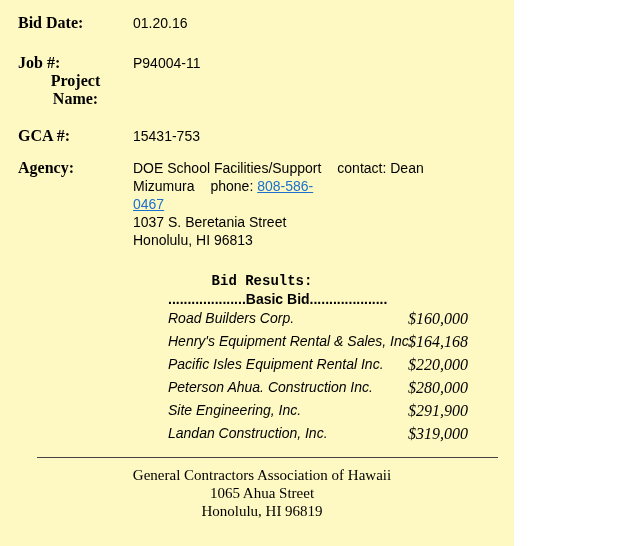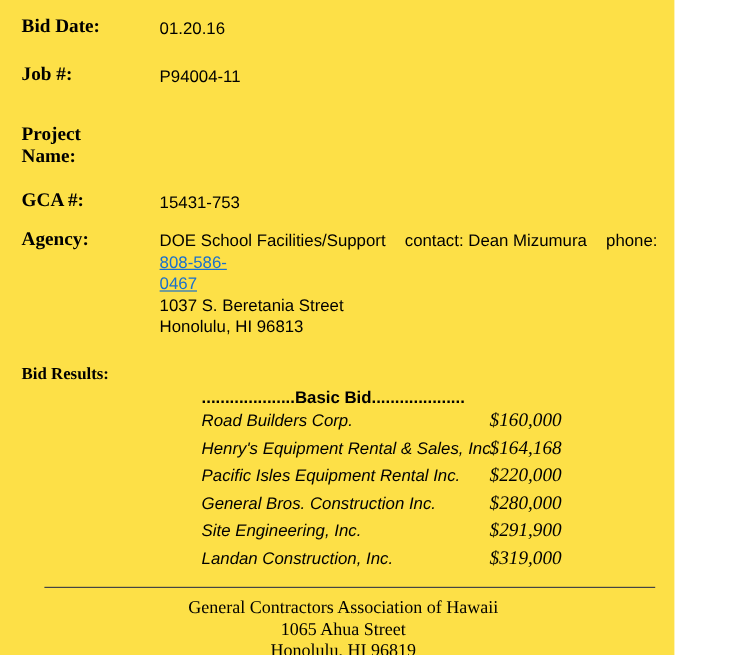--- a/index.html
+++ b/index.html
@@ -9,11 +9,11 @@
   }
   .page {
     position: relative;
-    width: 562px;
+    width: 514px;
     height: 546px;
     box-sizing: border-box;
     padding: 14px 8px 0 18px;
-    background: #fde047;
+    background: #fef9c3;
     overflow: hidden;
   }
   

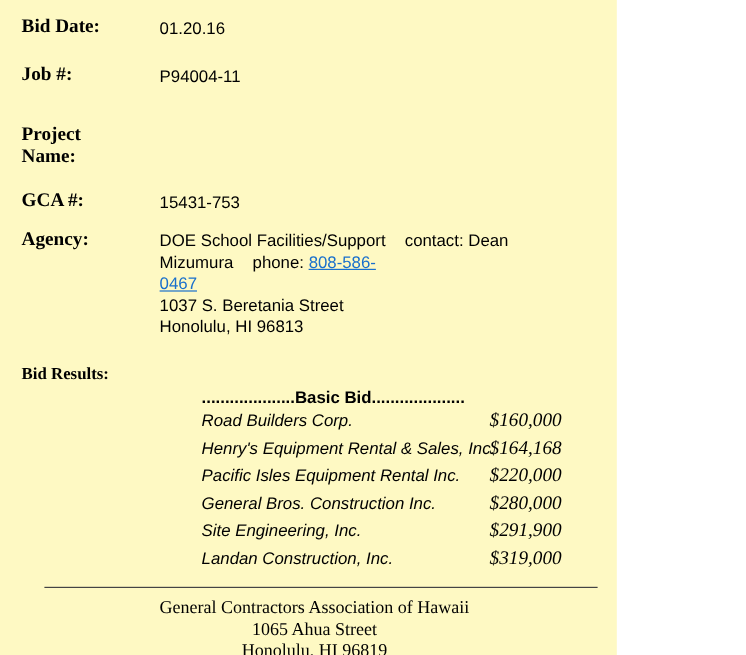--- a/index.html
+++ b/index.html
@@ -40,7 +40,7 @@
     color: #000000;
   }
   .mb22 { margin-bottom: 22px; }
-  .mb16 { margin-bottom: 32px; }
+  .mb16 { margin-bottom: 0; }
   .mb19 { margin-bottom: 19px; }
   .mb14 { margin-bottom: 14px; }
   .mb23 { margin-bottom: 23px; justify-content: flex-end; }

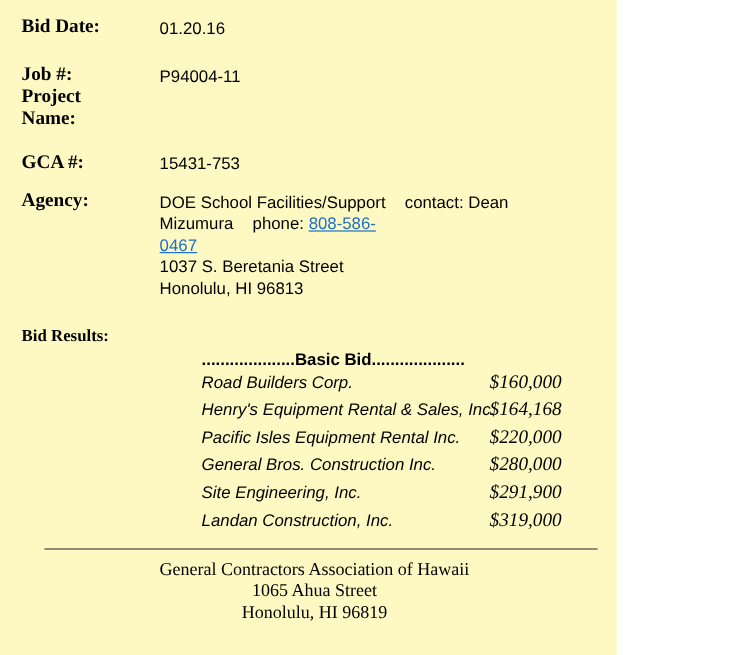--- a/index.html
+++ b/index.html
@@ -41,7 +41,7 @@
   }
   .mb22 { margin-bottom: 22px; }
   .mb16 { margin-bottom: 0; }
-  .mb19 { margin-bottom: 19px; }
+  .mb19 { margin-bottom: 19px; text-align: center; }
   .mb14 { margin-bottom: 14px; }
   .mb23 { margin-bottom: 23px; justify-content: flex-end; }
   .inline-label {

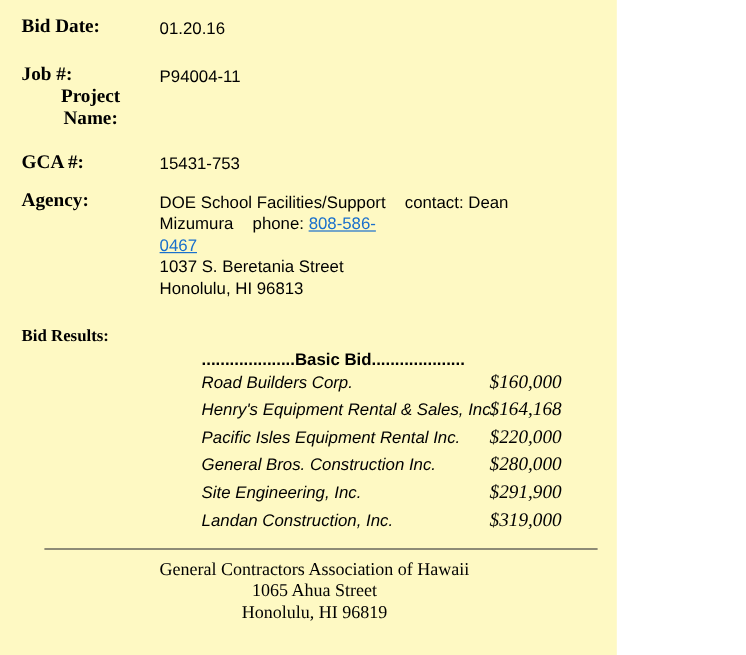--- a/index.html
+++ b/index.html
@@ -55,11 +55,12 @@
   }
   
   .bid-results-label {
-    font-family: Liberation Serif, serif;
+    font-family: Liberation Mono, monospace;
     font-weight: bold;
     font-size: 14px;
     line-height: 18px;
     color: #000000;
+    text-align: center;
   }
   .bid-table {
     margin-left: 150px;

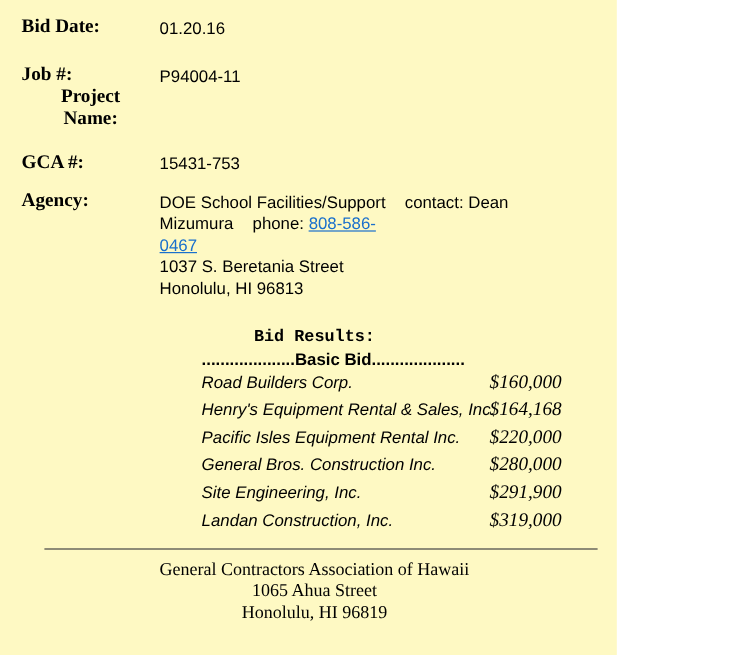--- a/index.html
+++ b/index.html
@@ -164,7 +164,7 @@
       <div class="bid-amount">$220,000</div>
     </div>
     <div class="bid-row">
-      <div class="bid-name">General Bros. Construction Inc.</div>
+      <div class="bid-name">Peterson Ahua. Construction Inc.</div>
       <div class="bid-amount">$280,000</div>
     </div>
     <div class="bid-row">

